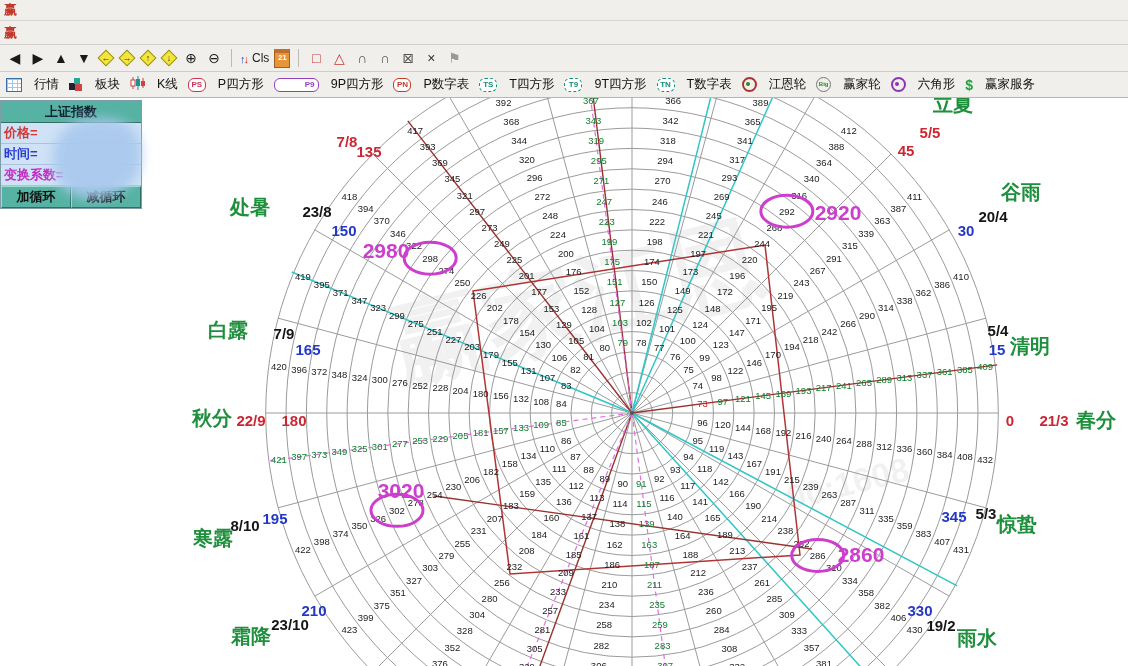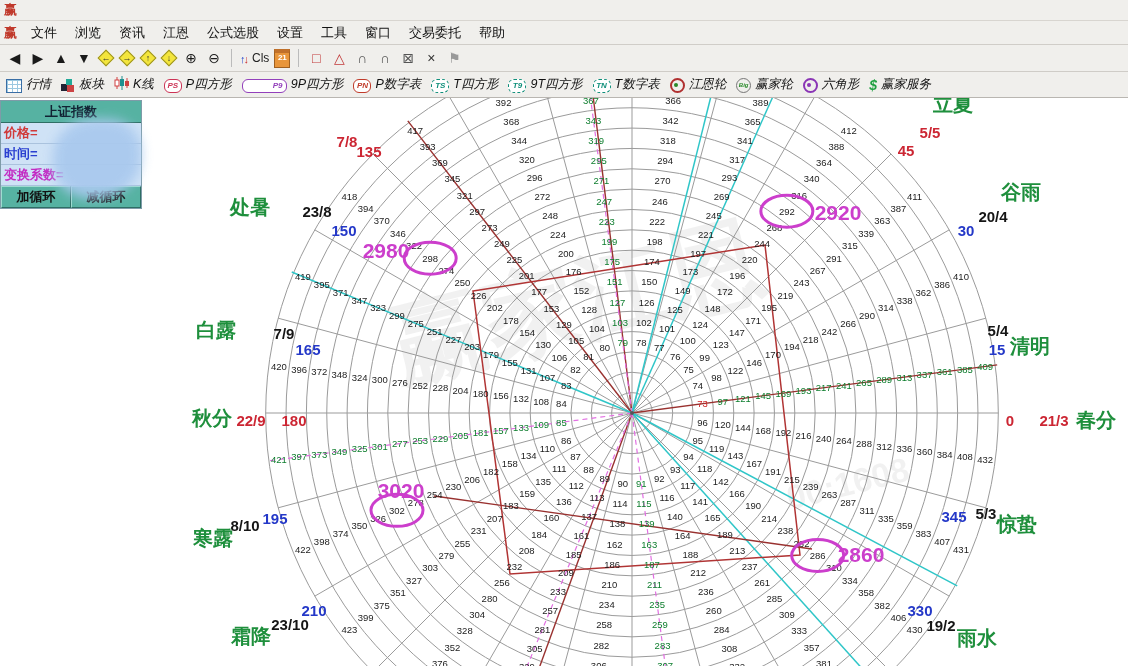--- a/index.html
+++ b/index.html
@@ -67,18 +67,6 @@
 
   <div id="menubar">
     <span class="logo">赢</span>
-    <span id="menu-items" style="display: inline-flex;">
-        <span class="menu-item">文件</span>
-        <span class="menu-item">浏览</span>
-        <span class="menu-item">资讯</span>
-        <span class="menu-item">江恩</span>
-        <span class="menu-item">公式选股</span>
-        <span class="menu-item">设置</span>
-        <span class="menu-item">工具</span>
-        <span class="menu-item">窗口</span>
-        <span class="menu-item">交易委托</span>
-        <span class="menu-item">帮助</span>
-      </span>
   </div>
 
   <div id="toolbar1">

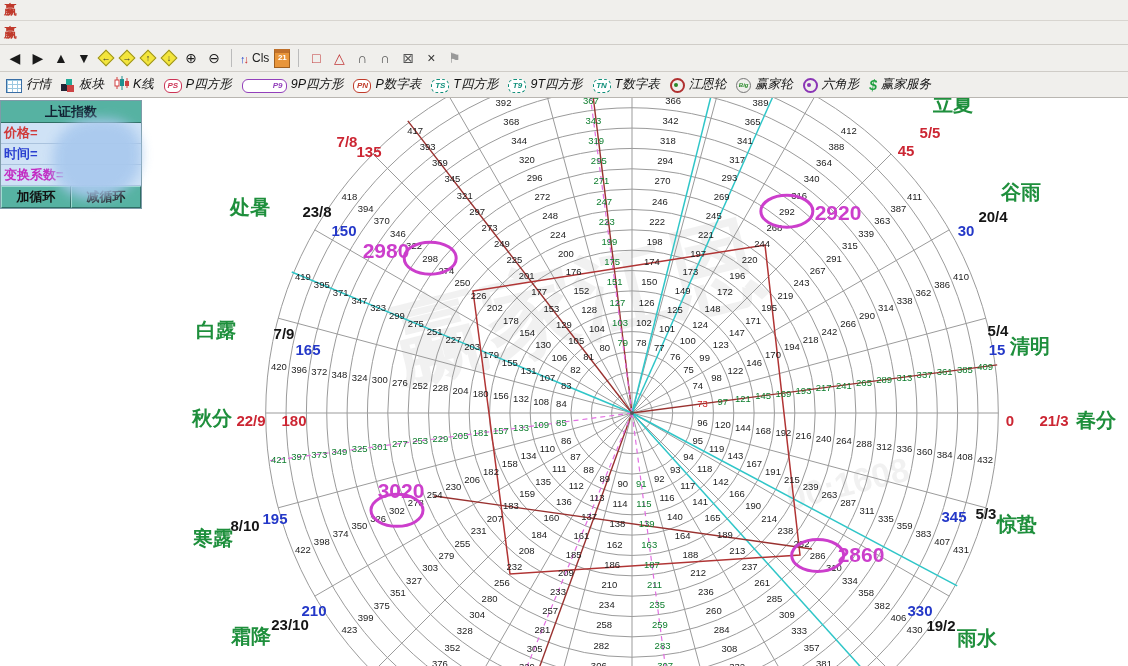--- a/index.html
+++ b/index.html
@@ -15,7 +15,7 @@
   .menu-item{padding:0 9px;cursor:default;}
   #toolbar1{height:26px;border-bottom:1px solid #cfccc7;display:flex;align-items:center;padding-left:6px;gap:5px;}
   #toolbar2{height:25px;border-bottom:1px solid #b9b6b1;display:flex;align-items:center;padding-left:6px;gap:10px;font-size:12.5px;color:#111;}
-  .tb-item{display:flex;align-items:flex-end;gap:4px;cursor:default;font-style:italic;}
+  .tb-item{display:flex;align-items:center;gap:12px;cursor:default;}
   .glyph{font-size:14px;color:#222;display:inline-block;width:18px;text-align:center;}
   .sep{width:1px;height:18px;background:#bbb;margin:0 3px;}
   .diamond{position:relative;width:16px;height:16px;display:inline-block;}

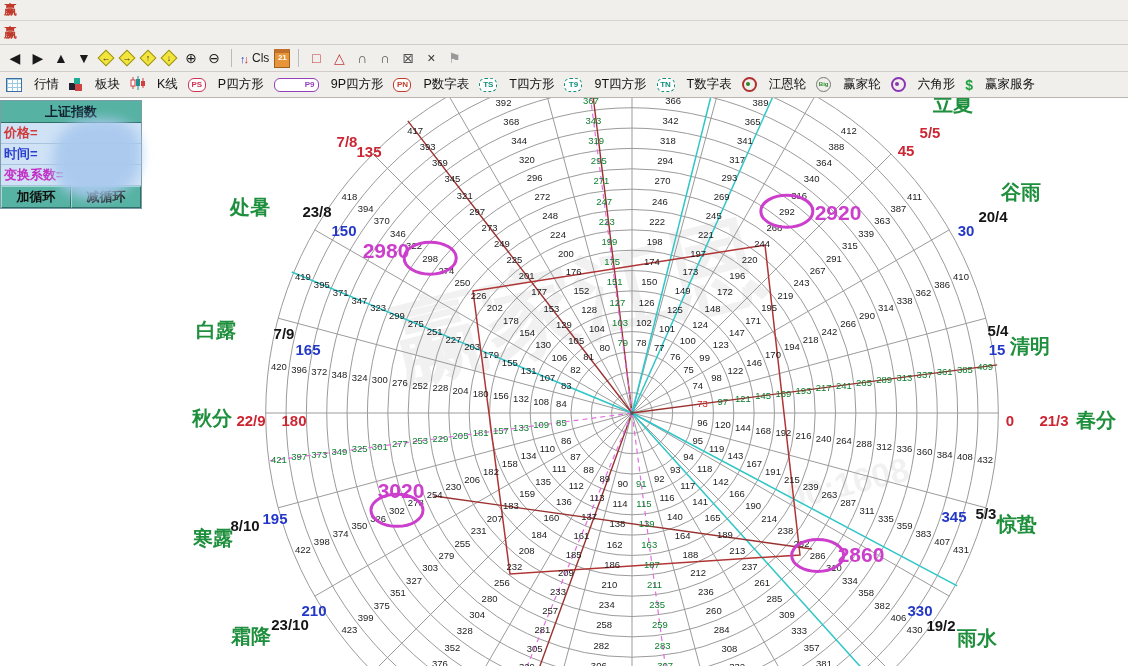--- a/index.html
+++ b/index.html
@@ -583,7 +583,7 @@
       <span class="olabel cjk" style="left: 250px; top: 109px; color: rgb(30, 143, 60);">处暑</span>
       <span class="olabel" style="left: 317px; top: 113px; color: rgb(21, 21, 21);">23/8</span>
       <span class="olabel" style="left: 344px; top: 132px; color: rgb(36, 56, 200);">150</span>
-      <span class="olabel cjk" style="left: 216px; top: 232px; color: rgb(30, 143, 60); font-family: Liberation Serif, serif;">白露</span>
+      <span class="olabel cjk" style="left: 228px; top: 232px; color: rgb(30, 143, 60); font-family: Liberation Serif, serif;">白露</span>
       <span class="olabel" style="left: 284px; top: 235px; color: rgb(21, 21, 21);">7/9</span>
       <span class="olabel" style="left: 308px; top: 251px; color: rgb(36, 56, 200);">165</span>
       <span class="olabel cjk" style="left: 212px; top: 320px; color: rgb(30, 143, 60);">秋分</span>

